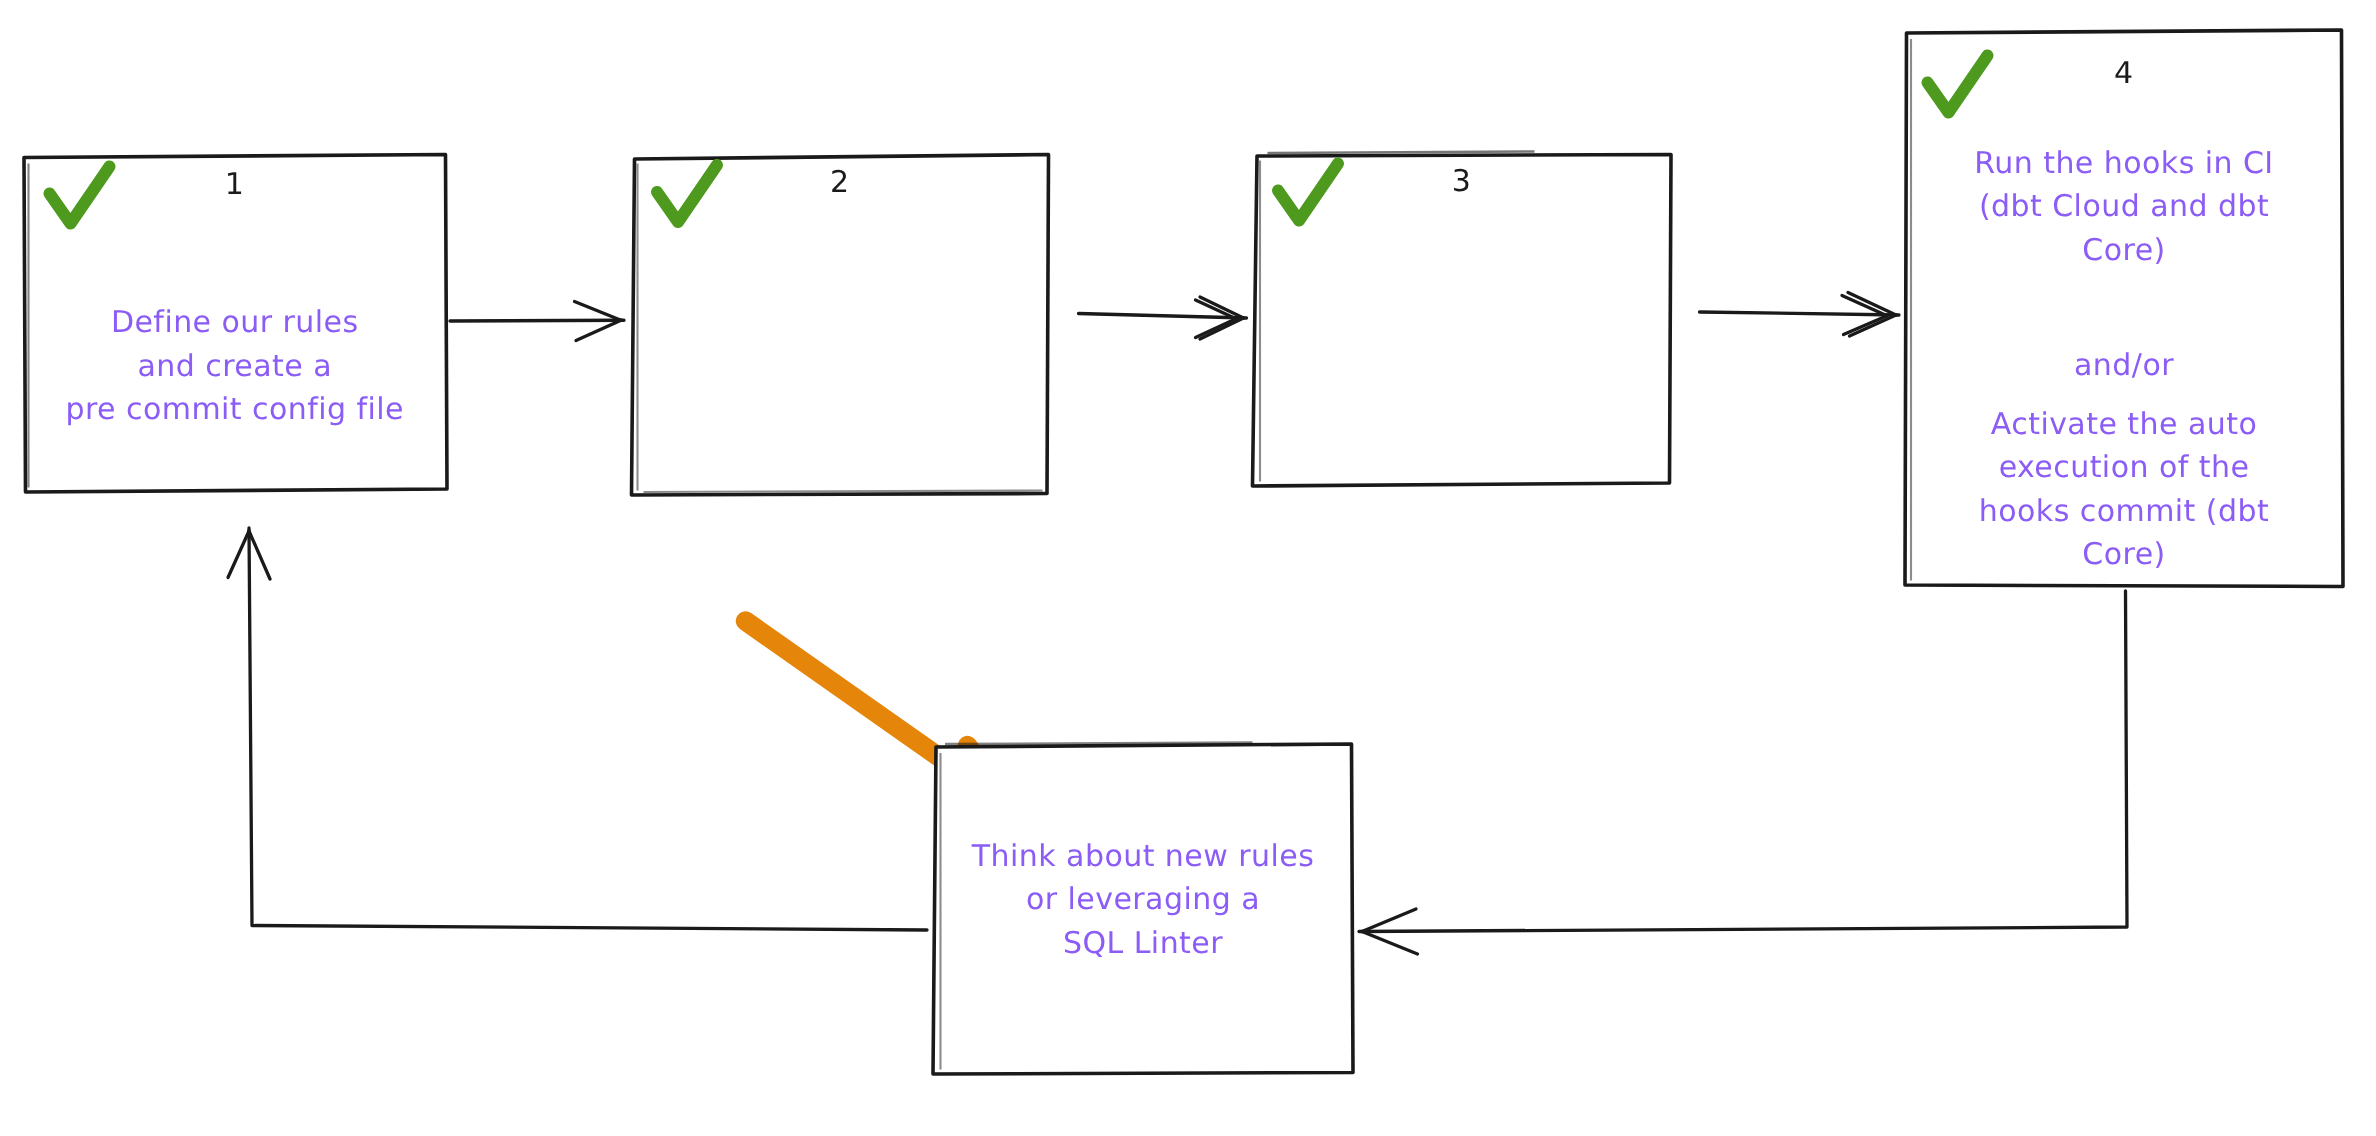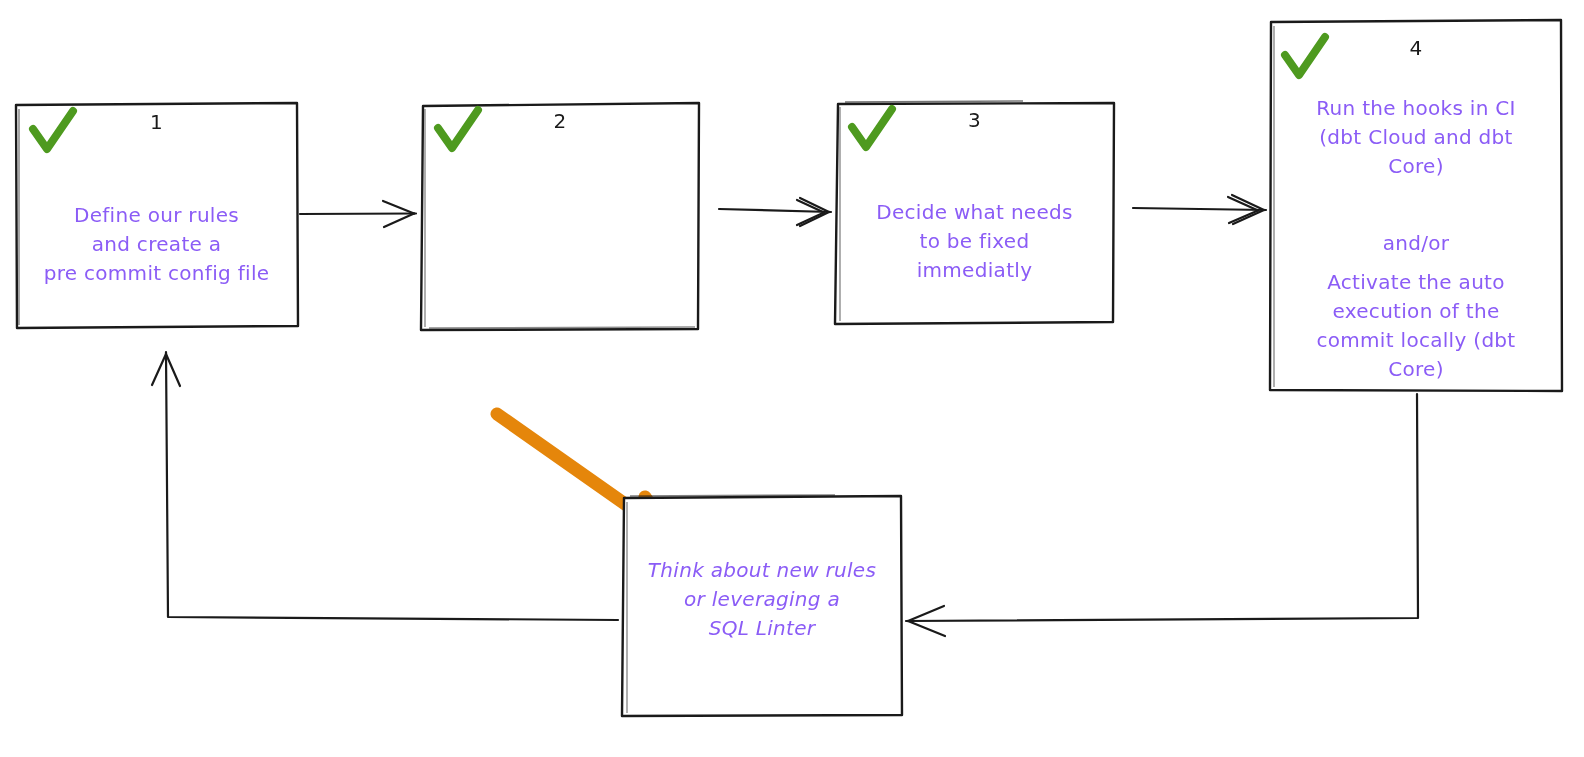--- a/index.html
+++ b/index.html
@@ -115,9 +115,6 @@
         <path d="M5 23 L19 43 L45 5" fill="none" stroke="#4e9a1f" stroke-width="8" stroke-linecap="round" stroke-linejoin="round"></path>
       </svg>
       <div class="num">3</div>
-      <div class="label mid">Decide what needs
-to be fixed
-immediatly</div>
     </div>
   </div>
 

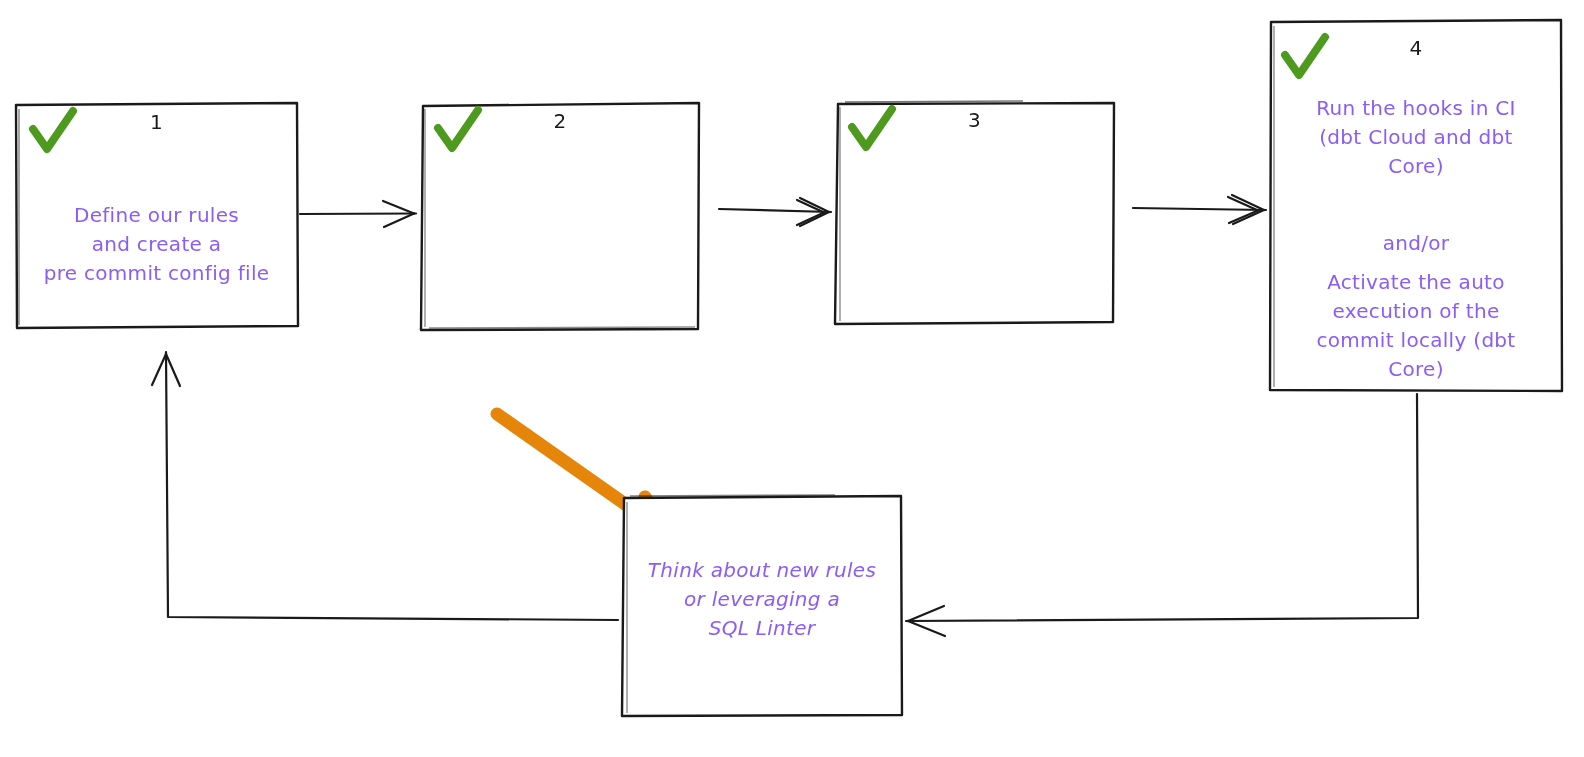--- a/index.html
+++ b/index.html
@@ -134,7 +134,7 @@
       <div class="label label2">and/or</div>
       <div class="label label3">Activate the auto
 execution of the
-commit locally (dbt
+hooks commit (dbt
 Core)</div>
     </div>
   </div>

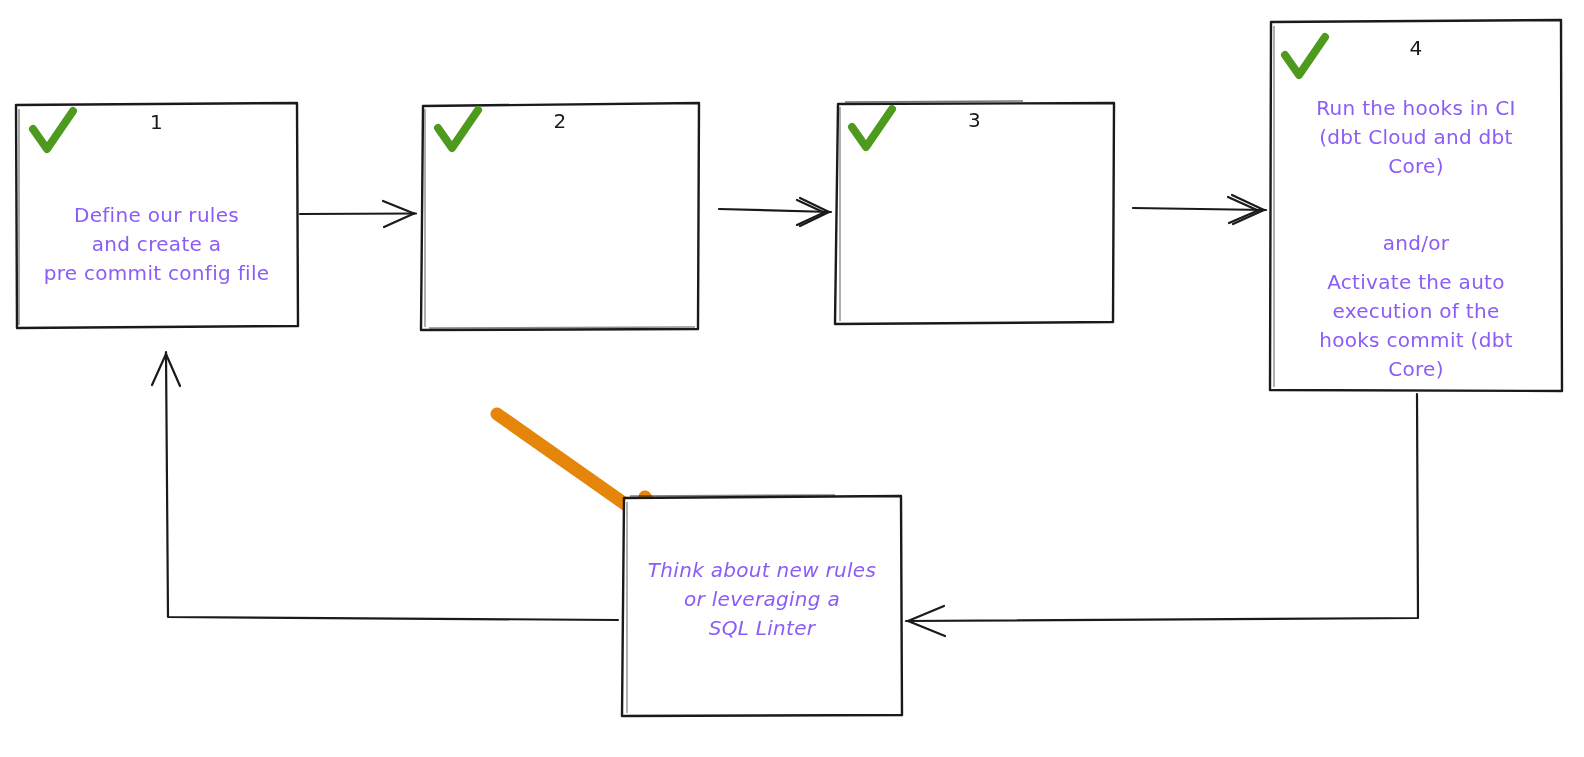--- a/index.html
+++ b/index.html
@@ -20,7 +20,7 @@
   .node4 .label{top:76px;}
   .node4 .label2{top:211px;}
   .node4 .label3{top:250px;}
-  .nodeB .label{top:62px;font-style:italic;}
+  .nodeB .label{top:62px;}
 </style>
 </head>
 <body>

